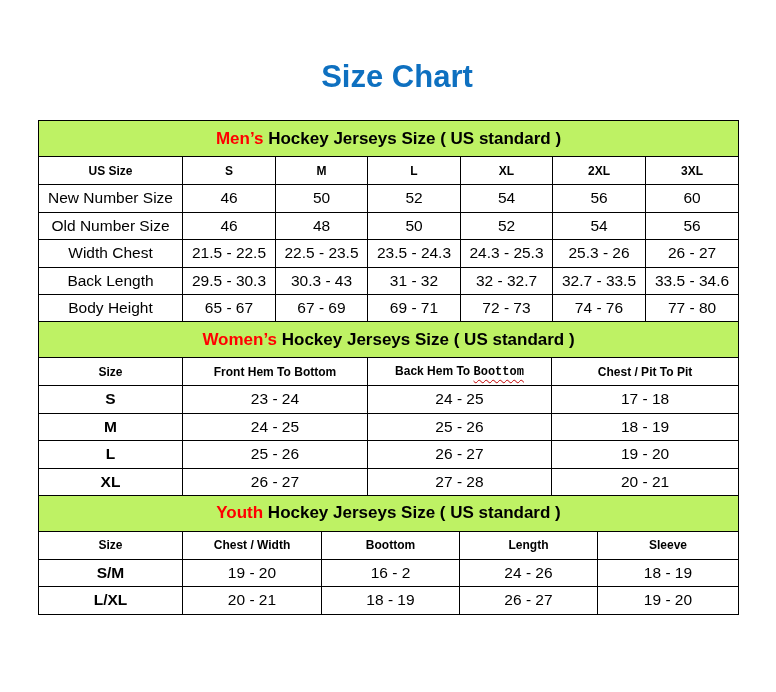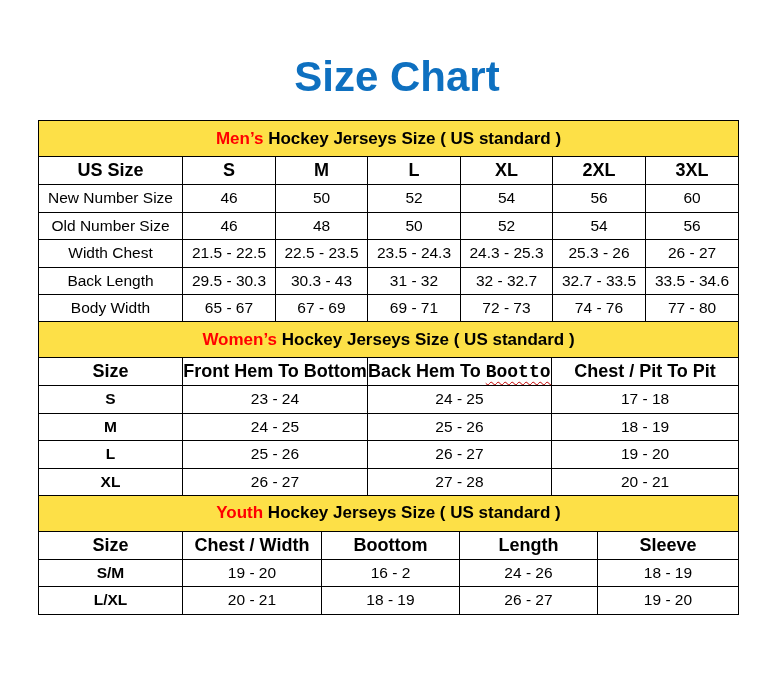--- a/index.html
+++ b/index.html
@@ -17,7 +17,7 @@
   .title {
     margin: 58px 0 0 18px;
     text-align: center;
-    font-size: 42px;
+    font-size: 31px;
     line-height: 38px;
     font-weight: bold;
     color: #0E70C0;

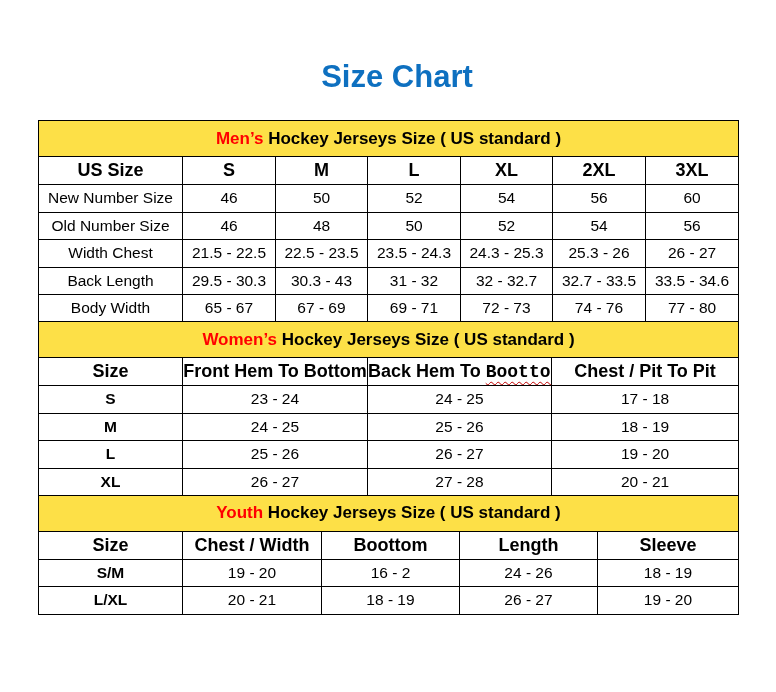--- a/index.html
+++ b/index.html
@@ -46,7 +46,7 @@
     white-space: nowrap;
   }
   tr.band-row td {
-    background: #fde047;
+    background: #bef264;
     height: 35px;
     font-weight: bold;
     font-size: 17px;

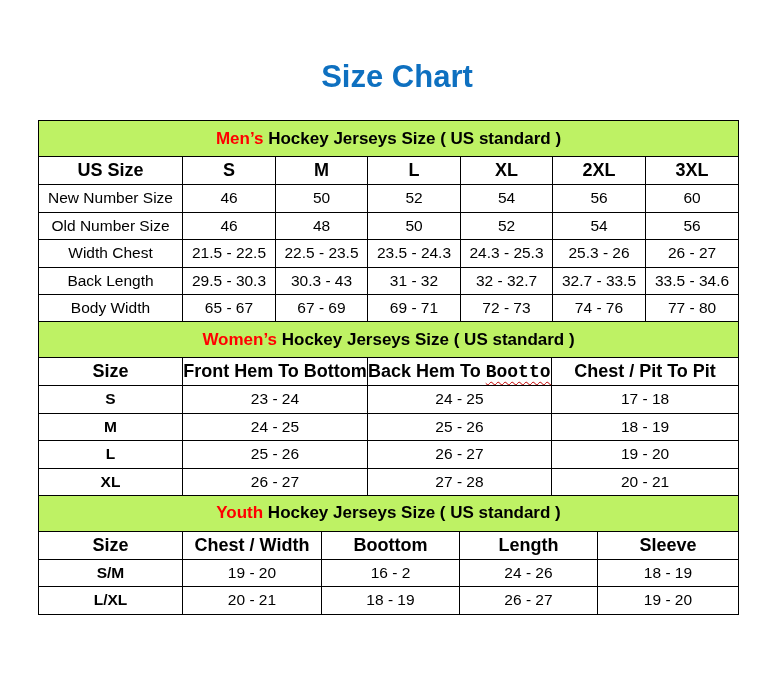--- a/index.html
+++ b/index.html
@@ -56,7 +56,7 @@
   }
   th.col-header {
     height: 27px;
-    font-size: 18px;
+    font-size: 12px;
     font-weight: bold;
   }
   td.size-cell {

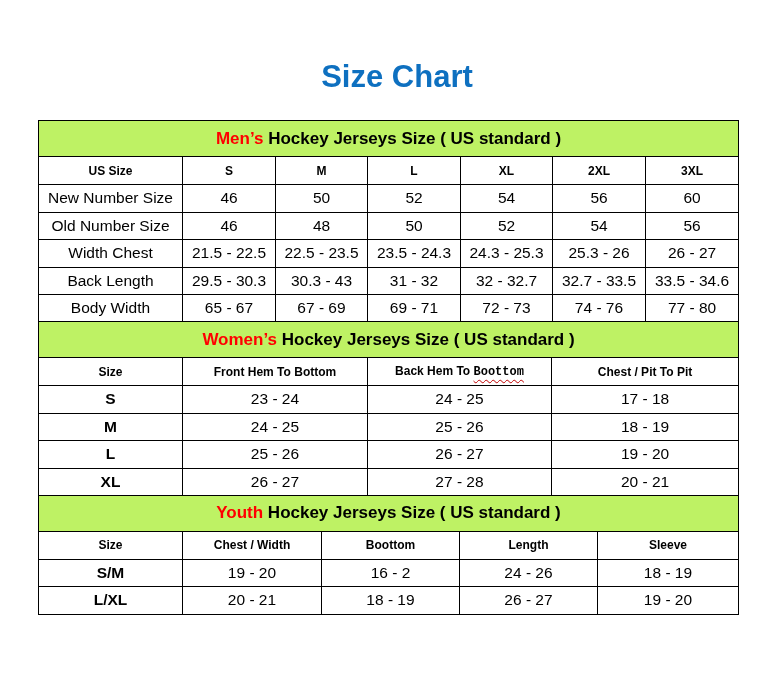--- a/index.html
+++ b/index.html
@@ -148,7 +148,7 @@
             <td class="size-cell">33.5 - 34.6</td>
           </tr>
           <tr>
-            <td class="row-header size-cell plain">Body Width</td>
+            <td class="row-header size-cell plain">Body Height</td>
             <td class="size-cell">65 - 67</td>
             <td class="size-cell">67 - 69</td>
             <td class="size-cell">69 - 71</td>

